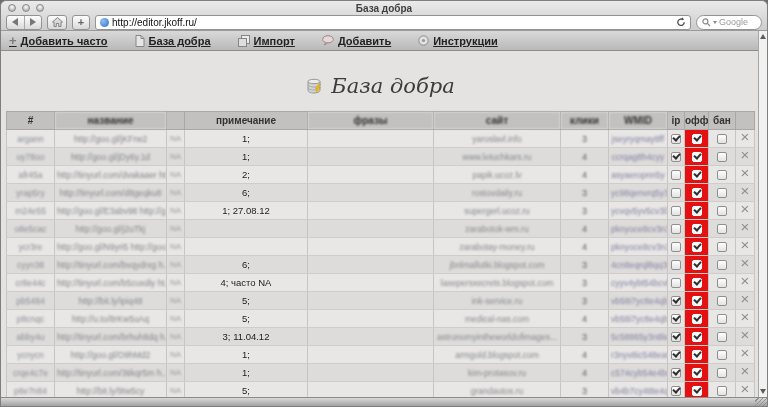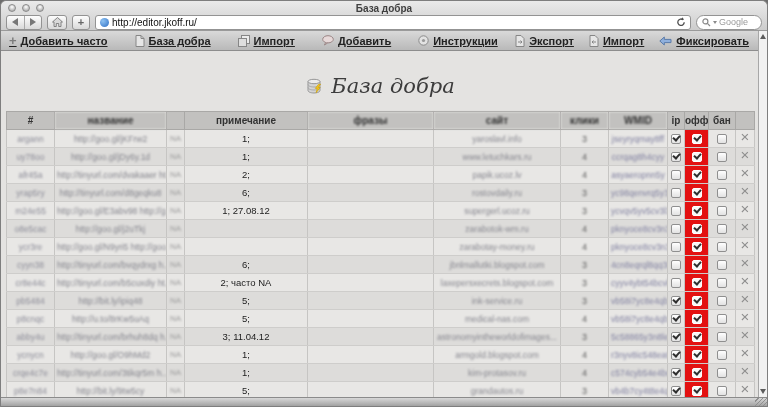--- a/index.html
+++ b/index.html
@@ -166,28 +166,6 @@
         <span>Инструкции</span>
       </span>
     </div>
-    <div class="rgroup">
-      <span class="tlink">
-        <svg width="10" height="12" viewBox="0 0 10 12">
-            <path d="M1 0.5 h5 l3 3 v8 h-8 z" fill="#e6e6e6" stroke="#868686"></path>
-            <path d="M3 7 h4 M5.5 5.5 L7 7 L5.5 8.5" fill="none" stroke="#868686"></path>
-          </svg>
-        <span>Экспорт</span>
-      </span>
-      <span class="tlink">
-        <svg width="10" height="12" viewBox="0 0 10 12">
-            <path d="M1 0.5 h5 l3 3 v8 h-8 z" fill="#e6e6e6" stroke="#868686"></path>
-            <path d="M7 7 h-4 M4.5 5.5 L3 7 L4.5 8.5" fill="none" stroke="#868686"></path>
-          </svg>
-        <span>Импорт</span>
-      </span>
-      <span class="tlink">
-        <svg width="13" height="10" viewBox="0 0 13 10">
-            <path d="M0.8 5 L5.3 1 v2.4 h6.7 v3.2 H5.3 V9 Z" fill="#8fb0dd" stroke="#5b7ba8"></path>
-          </svg>
-        <span>Фиксировать</span>
-      </span>
-    </div>
   </div>
 
   <div class="content">

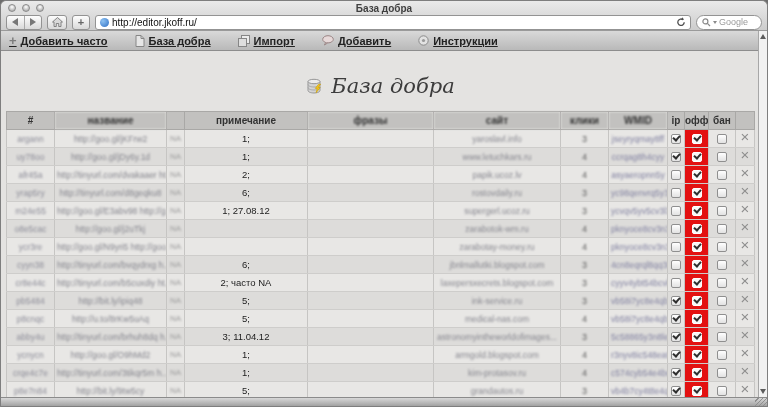--- a/index.html
+++ b/index.html
@@ -326,7 +326,7 @@
             <td><span class="blur t-id">cr8e44c</span></td>
             <td><span class="blur t-url">http://tinyurl.com/b5cuxdiy ht...</span></td>
             <td><span class="blur t-na">NA</span></td>
-            <td><span class="t-note">2; часто NA</span></td>
+            <td><span class="t-note">4; часто NA</span></td>
             <td><span class="blur t-note"></span></td>
             <td><span class="blur t-site">laxepersxecrets.blogspot.com</span></td>
             <td><span class="blur t-clicks">3</span></td>

